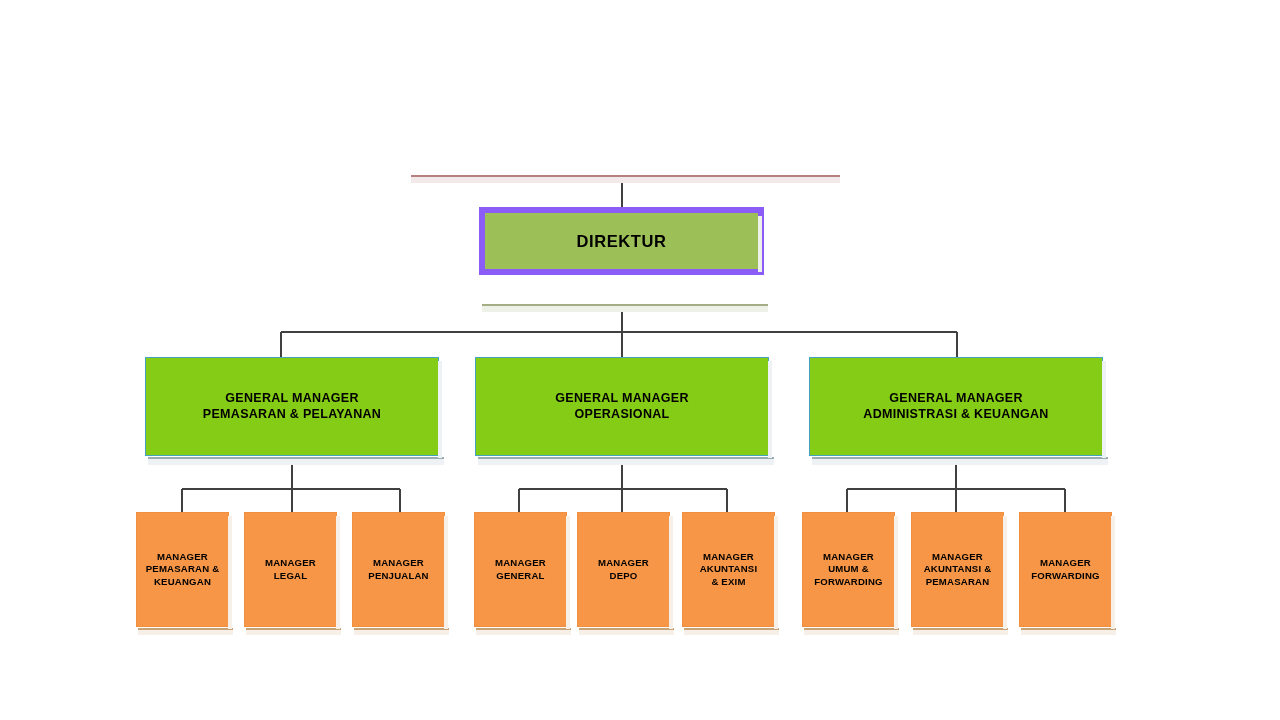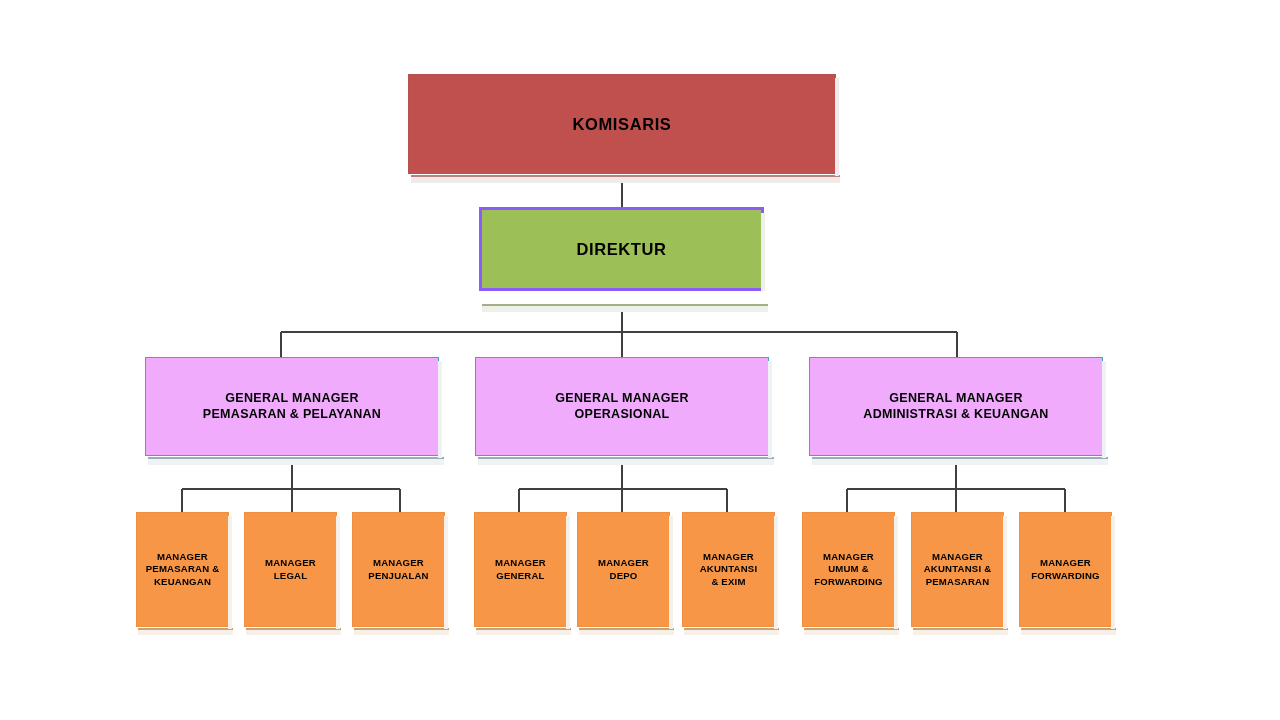--- a/index.html
+++ b/index.html
@@ -228,9 +228,6 @@
   <div class="shadow mgr-shadow" style="left:913px;"></div>
   <div class="shadow mgr-shadow" style="left:1021px;"></div>
 
-  <div class="node n-komisaris">
-    <span class="label">KOMISARIS</span>
-  </div>
 
   <div class="node n-direktur">
     <span class="label">DIREKTUR</span>

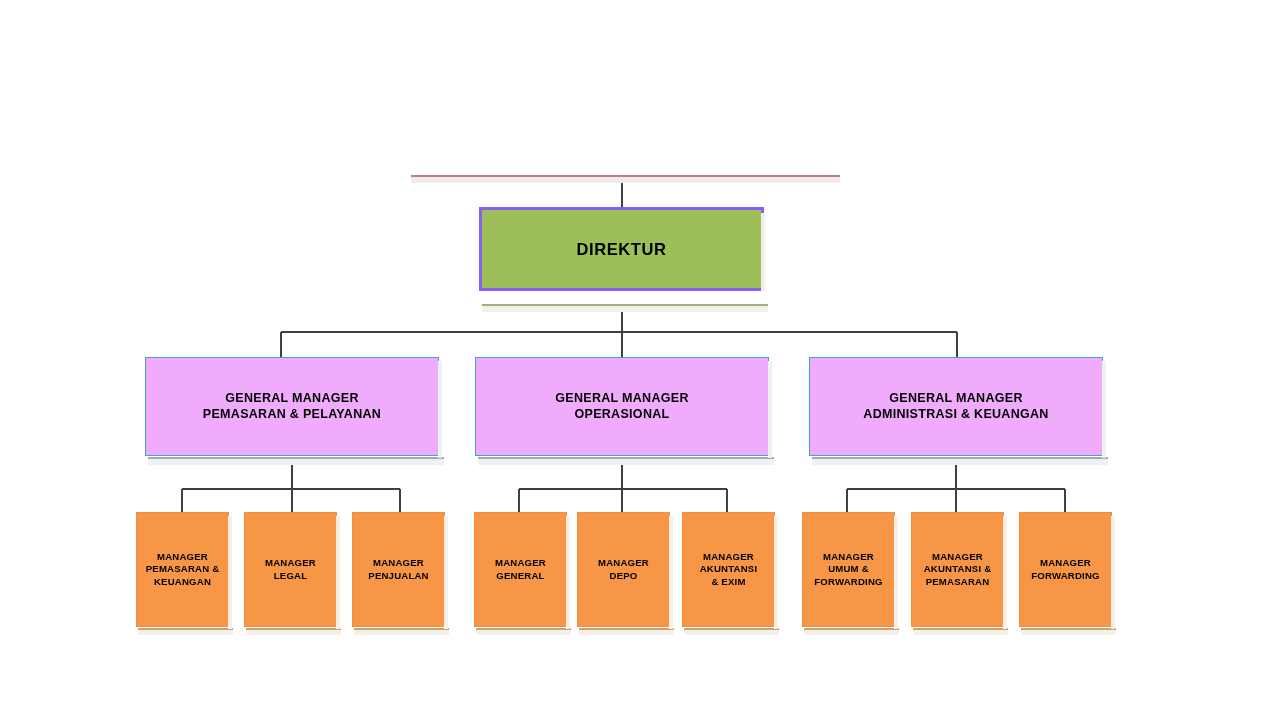--- a/index.html
+++ b/index.html
@@ -90,9 +90,9 @@
     left: 479px;
     top: 207px;
     width: 285px;
-    height: 84px;
+    height: 68px;
     background: #9CBF57;
-    border: 3px solid #8b5cf6;
+    border: 6px solid #8b5cf6;
     font-size: 16.5px;
     letter-spacing: 0.6px;
   }

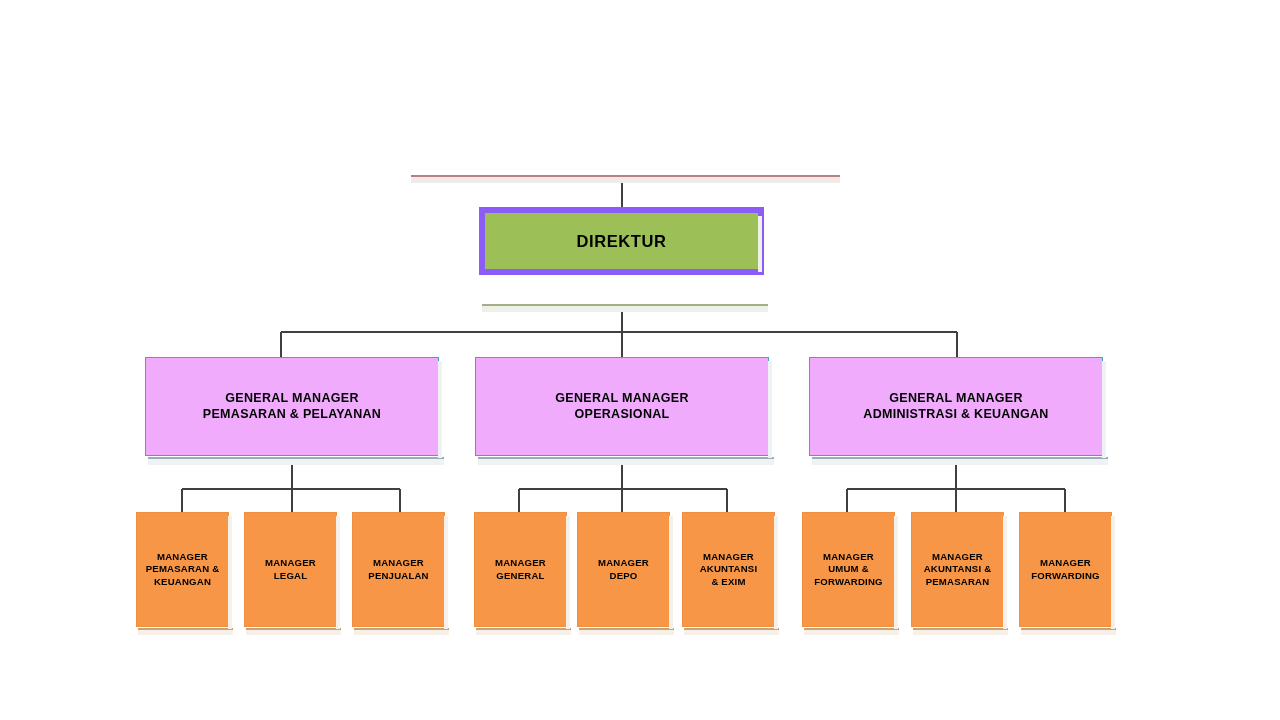--- a/index.html
+++ b/index.html
@@ -120,7 +120,7 @@
     top: 357px;
     width: 294px;
     height: 99px;
-    background: #f0abfc;
+    background: #84cc16;
     border: 1px solid #44a3bd;
     font-size: 12.5px;
     letter-spacing: 0.3px;

